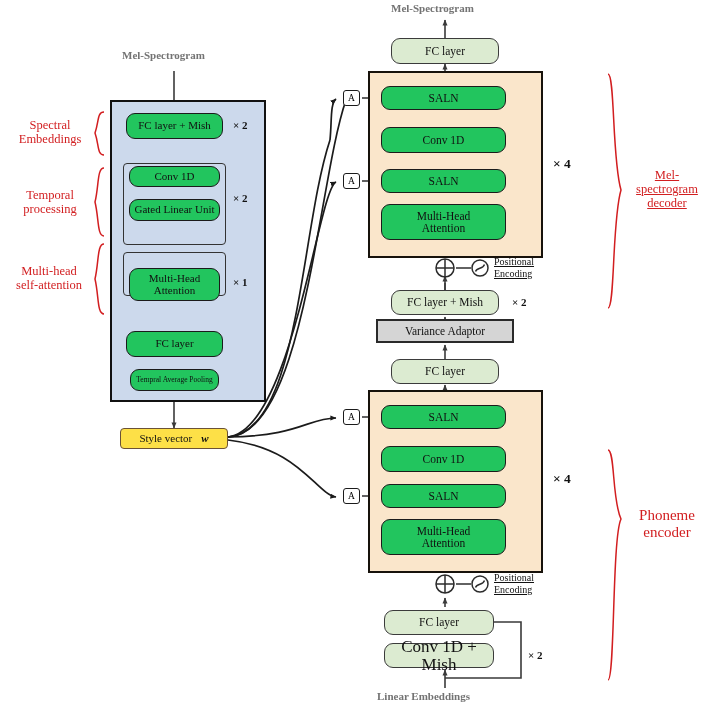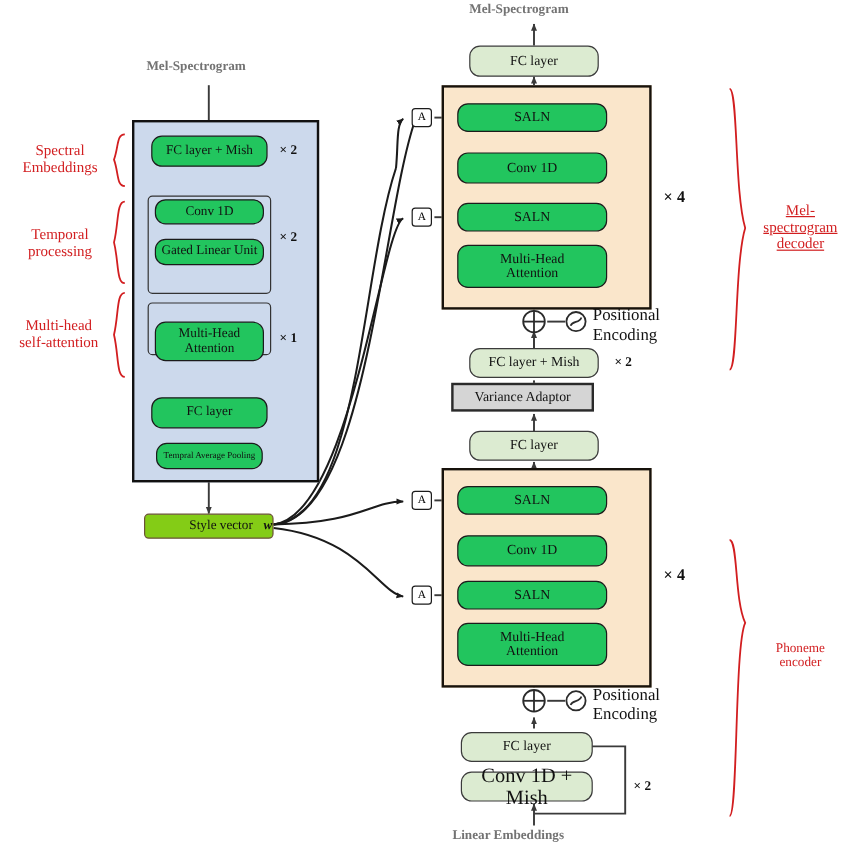--- a/index.html
+++ b/index.html
@@ -45,7 +45,7 @@
     display:flex;align-items:center;justify-content:center;
     font-size:9.5px;z-index:5;
   }
-  .pe-label{position:absolute;font-size:14px;color:#111;line-height:1.15;z-index:4;}
+  .pe-label{position:absolute;font-size:10px;color:#111;line-height:1.15;z-index:4;text-decoration:underline;}
   .title{position:absolute;font-size:11px;color:#737373;z-index:4;white-space:nowrap;font-weight:bold;}
   .italicw{font-style:italic;font-weight:bold;}
 </style>

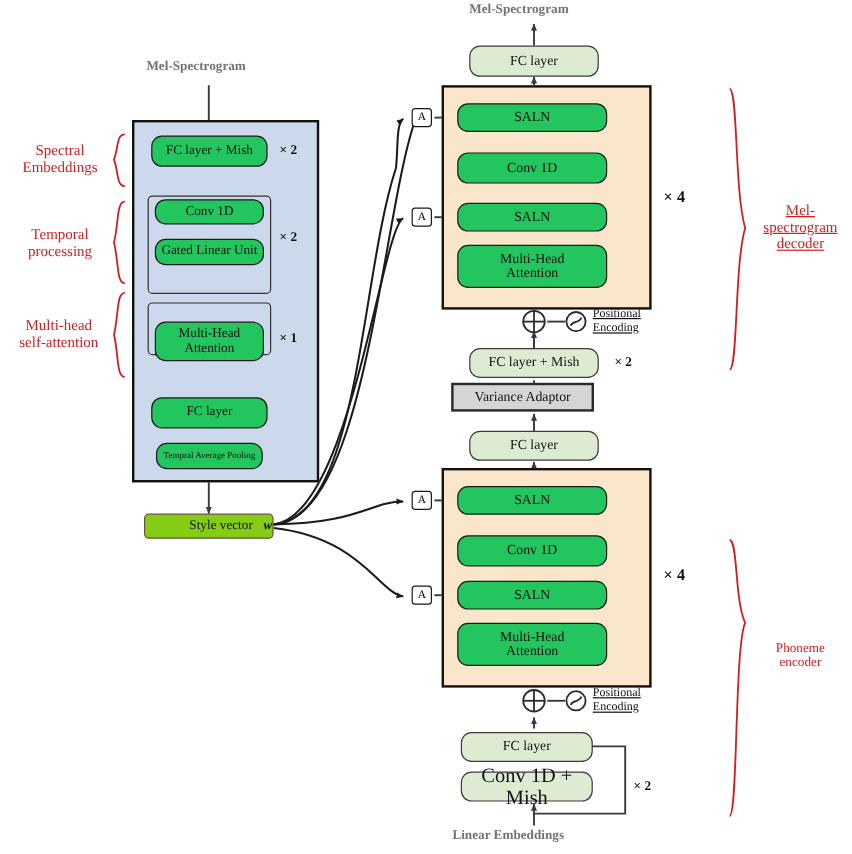--- a/index.html
+++ b/index.html
@@ -231,7 +231,7 @@
   <div class="node green" style="left:391px;top:290px;width:108px;height:25px;font-size:11.5px;">FC layer + Mish</div>
   <div class="mult" style="left:512px;top:296px;font-size:11px;">× 2</div>
 
-  <div class="node grey" style="left:376px;top:319px;width:119px;height:24px;font-size:11.5px;">Variance Adaptor</div>
+  <div class="node grey" style="left:376px;top:319px;width:138px;height:24px;font-size:11.5px;">Variance Adaptor</div>
 
   <div class="node green" style="left:391px;top:359px;width:108px;height:25px;font-size:11.5px;">FC layer</div>
 

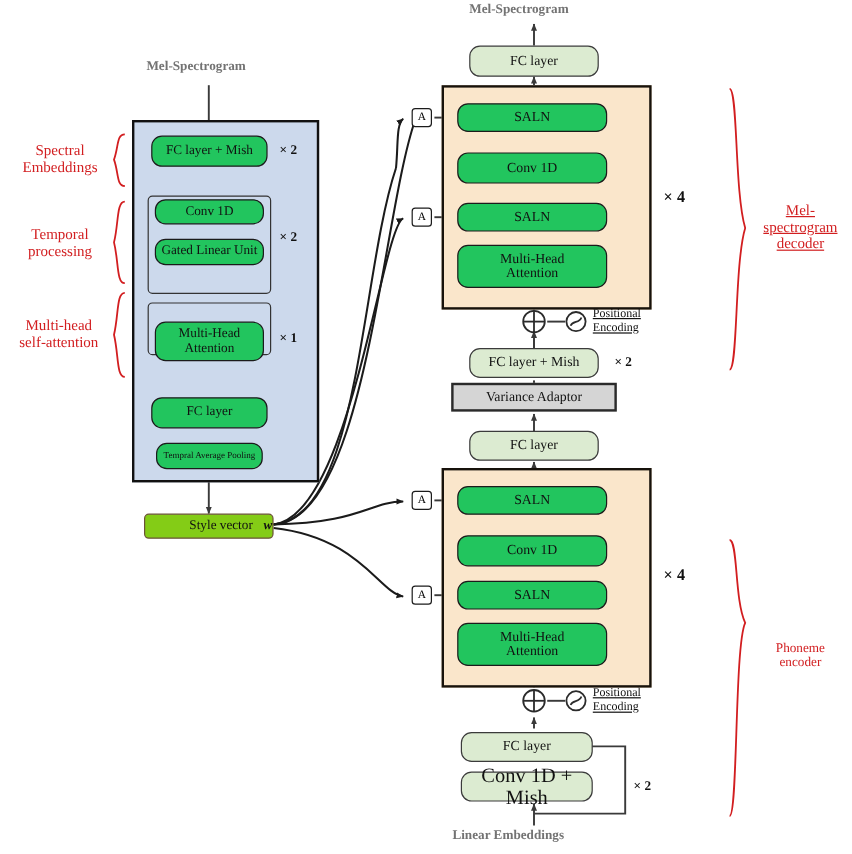--- a/index.html
+++ b/index.html
@@ -26,7 +26,7 @@
 
   .green{background:#dcebd1;border:1.5px solid #3b3b3b;border-radius:9px;}
   .grey{background:#d5d5d5;border:2.2px solid #2a2a2a;border-radius:0;}
-  .peach{background:#84cc16;border:1.5px solid #6b5237;border-radius:4px;justify-content:flex-end;}
+  .peach{background:#fde047;border:1.5px solid #6b5237;border-radius:4px;}
 
   
   .panel{position:absolute;box-sizing:border-box;z-index:1;}

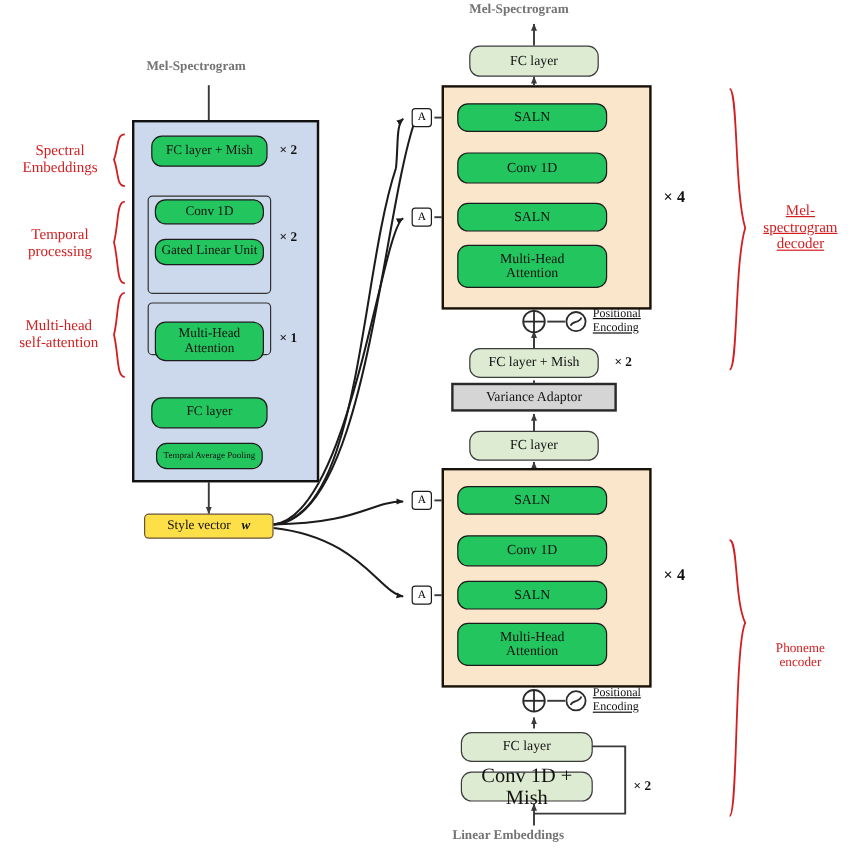--- a/index.html
+++ b/index.html
@@ -247,7 +247,7 @@
   <div class="adapter" style="left:343px;top:488px;">A</div>
 
   <div class="mult" style="left:553px;top:471px;font-size:13.5px;">× 4</div>
-  <div class="red" style="left:628px;top:534px;width:78px;font-size:11px;white-space:pre-line;">Phoneme
+  <div class="red" style="left:628px;top:507px;width:78px;font-size:15px;white-space:pre-line;">Phoneme
 encoder</div>
 
   <div class="pe-label" style="left:494px;top:572px;white-space:pre-line;">Positional

